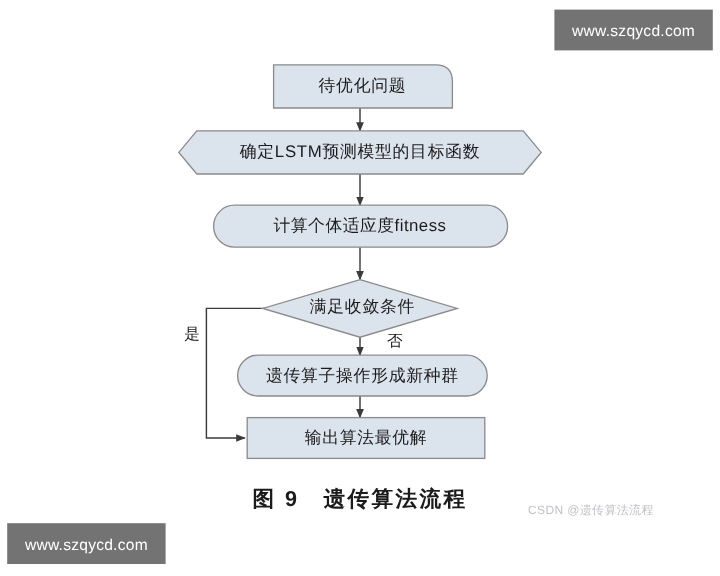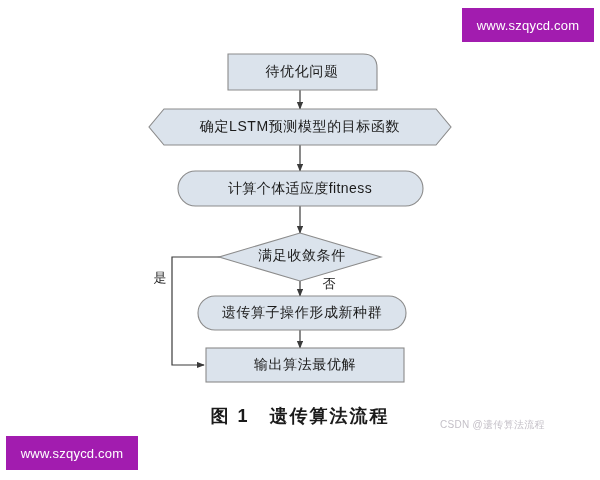--- a/index.html
+++ b/index.html
@@ -75,7 +75,7 @@
   
   .wm-badge {
     position: absolute;
-    background: #a21caf;
+    background: #737373;
     color: #ffffff;
     font-family: "Liberation Sans", "DejaVu Sans", sans-serif;
     font-size: 13px;

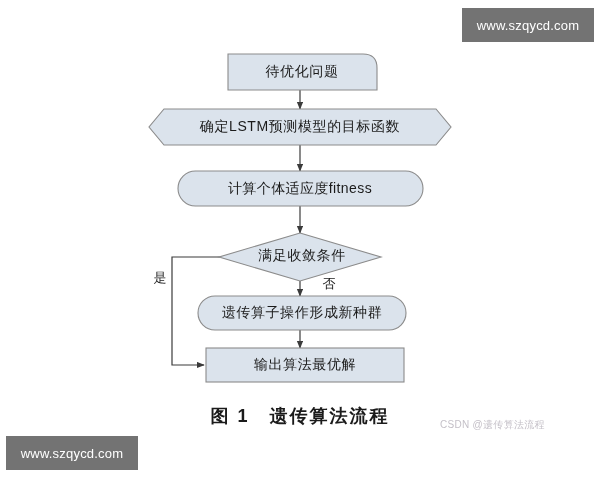--- a/index.html
+++ b/index.html
@@ -160,7 +160,7 @@
     <text class="branch-label" x="329" y="285">否</text>
   </svg>
 
-  <div id="caption">图 1　遗传算法流程</div>
+  <div id="caption">图 9　遗传算法流程</div>
 
   <div class="wm-badge" id="wm-top-right">www.szqycd.com</div>
   <div class="wm-badge" id="wm-bottom-left">www.szqycd.com</div>

